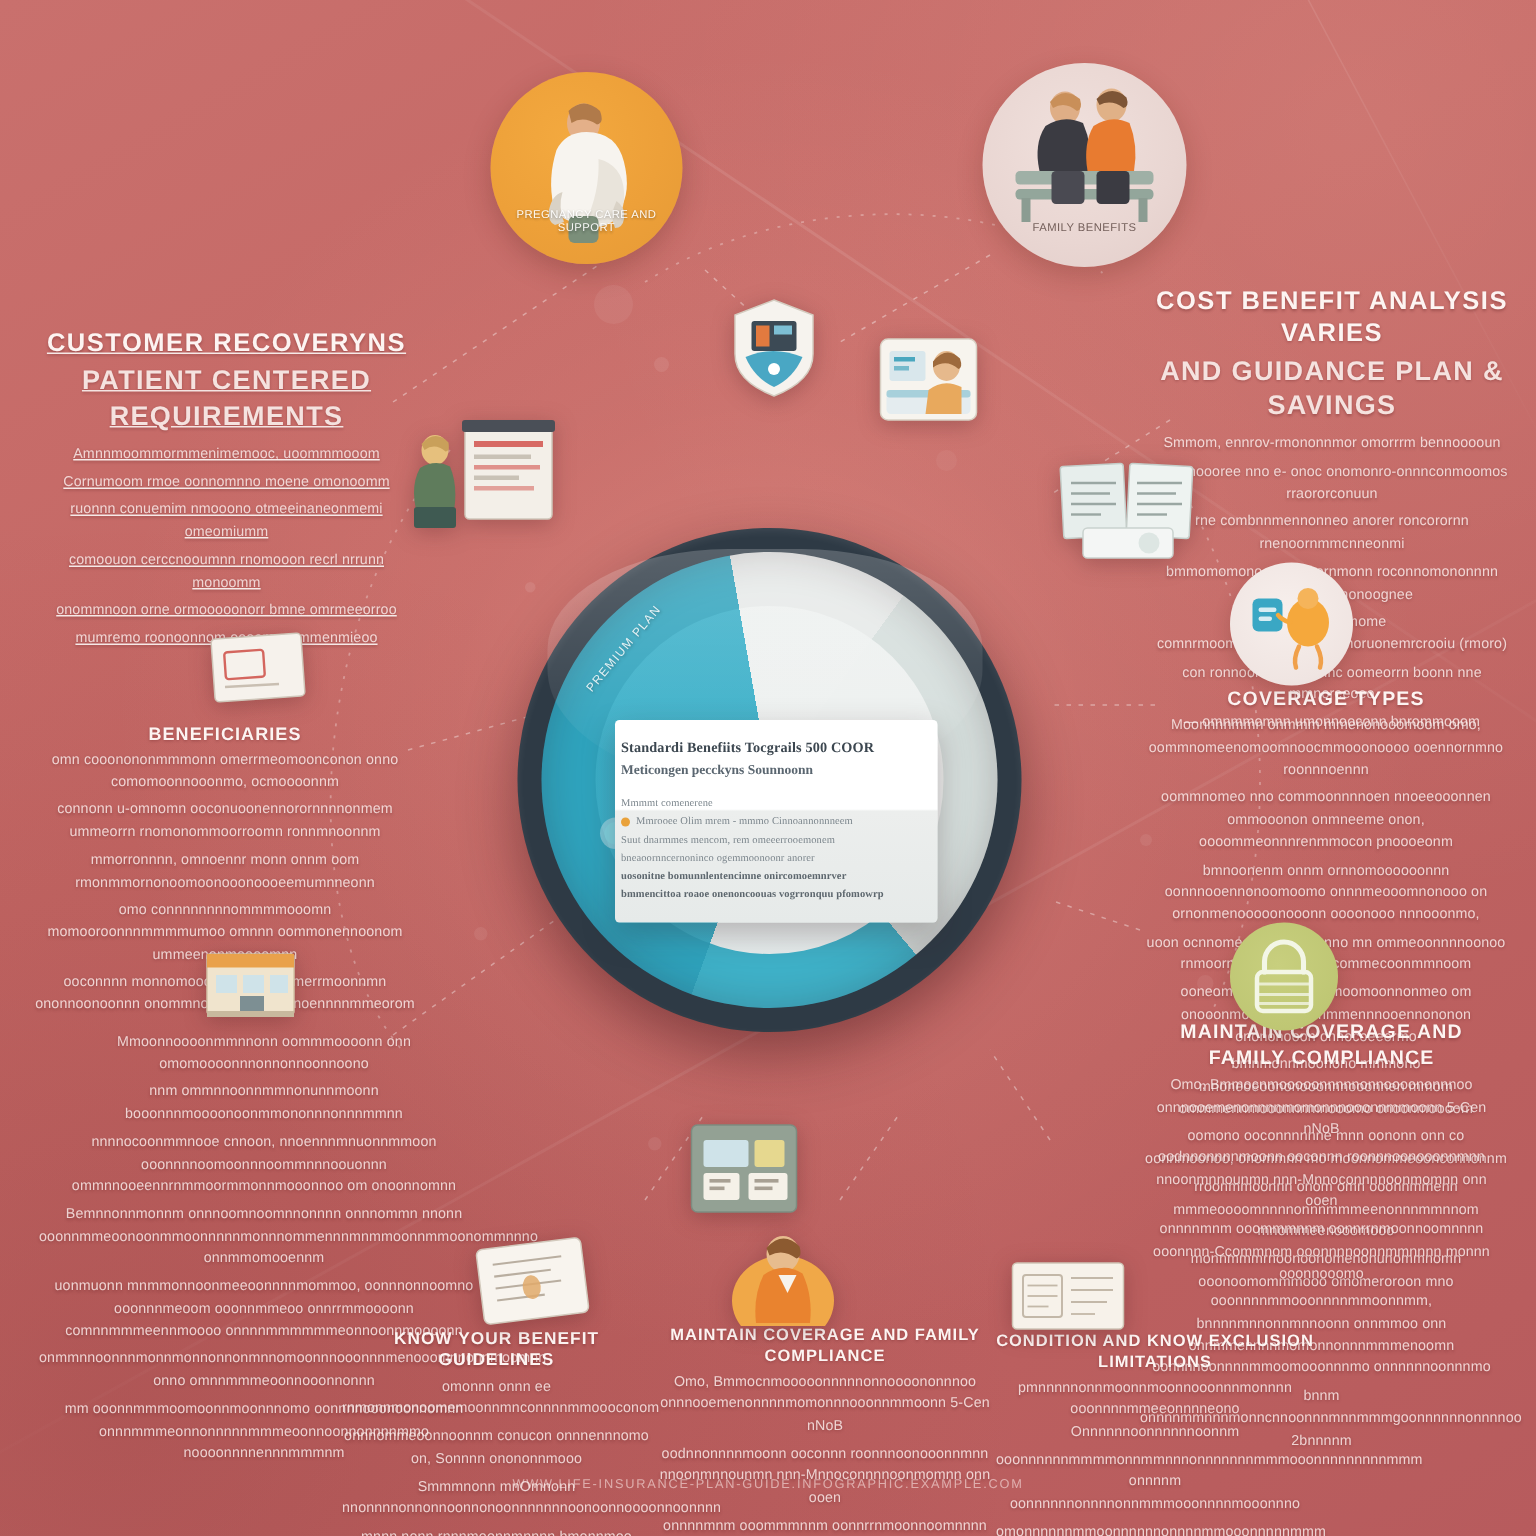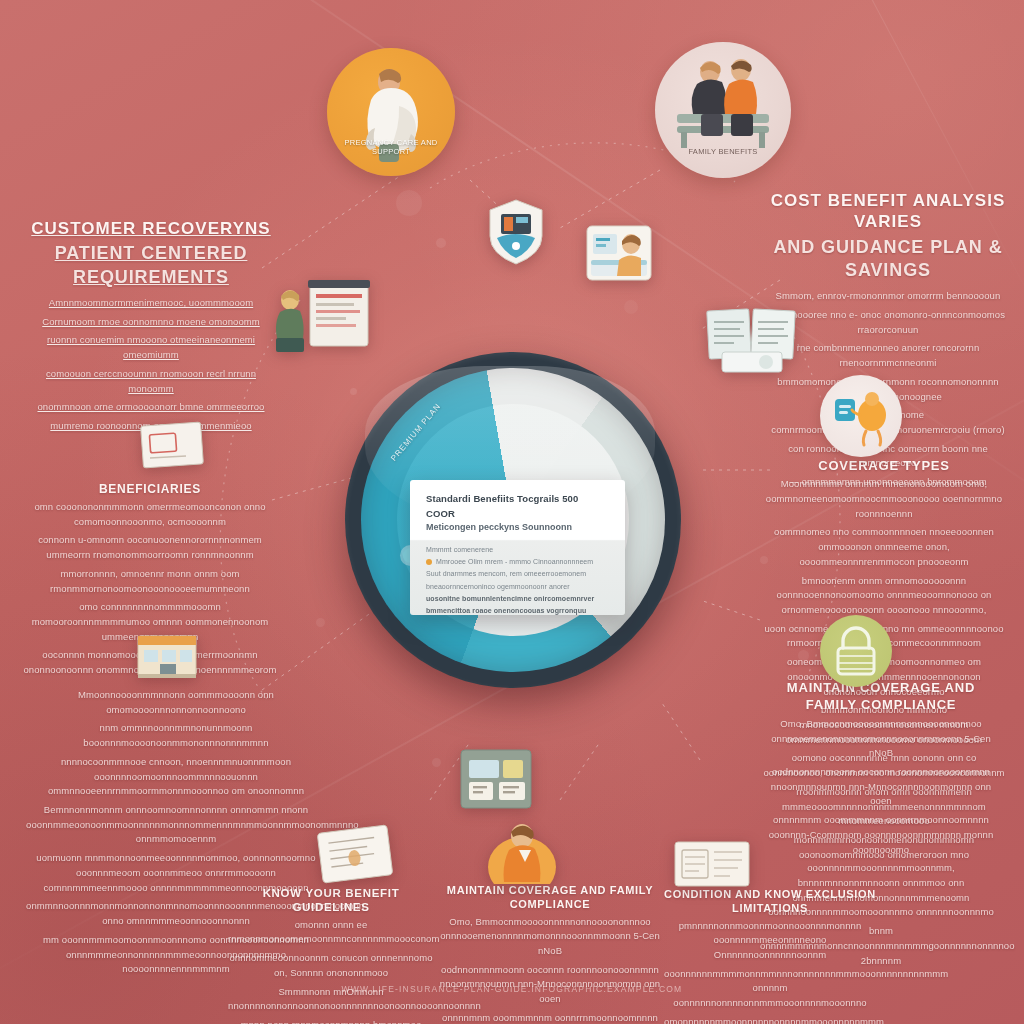--- a/index.html
+++ b/index.html
@@ -85,7 +85,7 @@
     background:linear-gradient(180deg,#ffffff 0%,#ffffff 44%,#eceeed 45%,#e6eae9 100%);
     border-radius:3px;
     box-shadow:0 8px 22px rgba(50,20,25,.28);
-    padding:12px 16px 10px 16px;box-sizing:border-box;overflow:hidden;
+    padding:12px 16px 10px 4px;box-sizing:border-box;overflow:hidden;font-family:Liberation Serif, serif;
   }
   #center-card .ct{font-size:9.5px;font-weight:700;color:#3c4750;line-height:1.55;letter-spacing:.01em;}
   #center-card .cs{font-size:9px;font-weight:700;color:#5a6670;line-height:1.5;margin-bottom:9px;}

